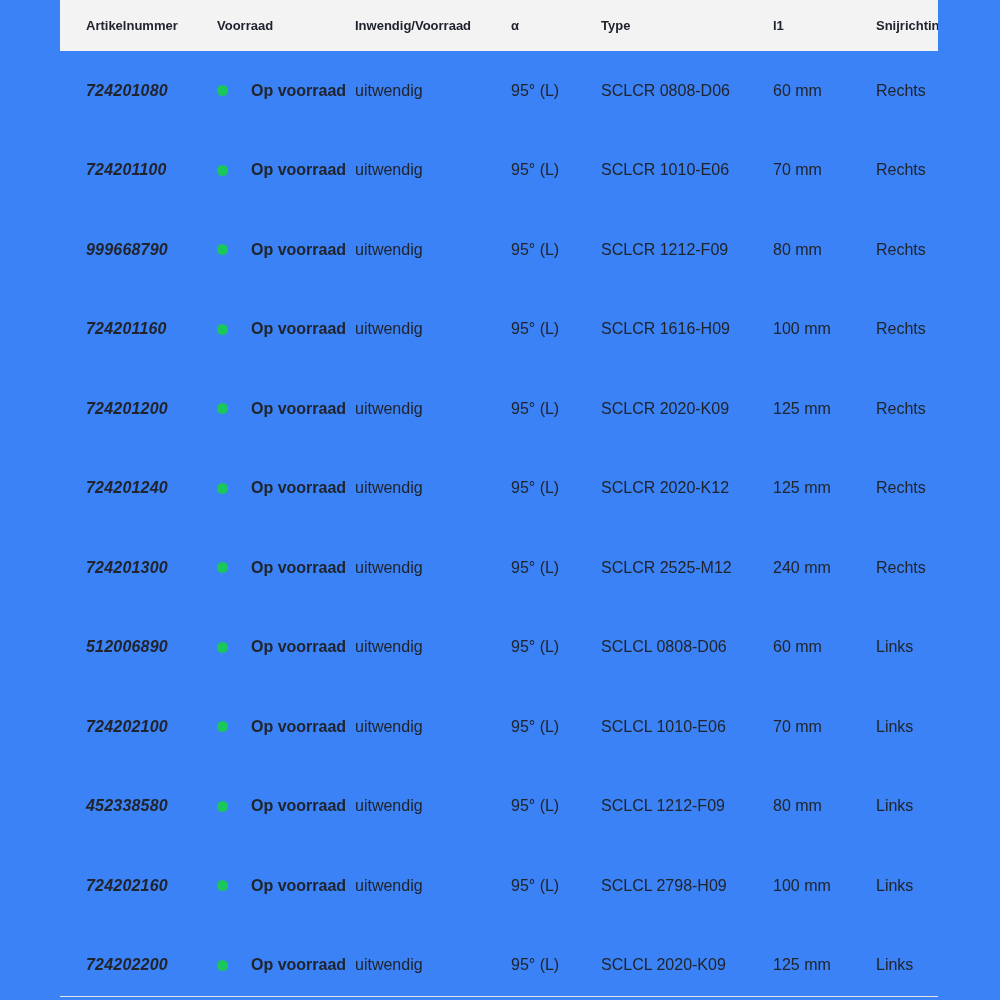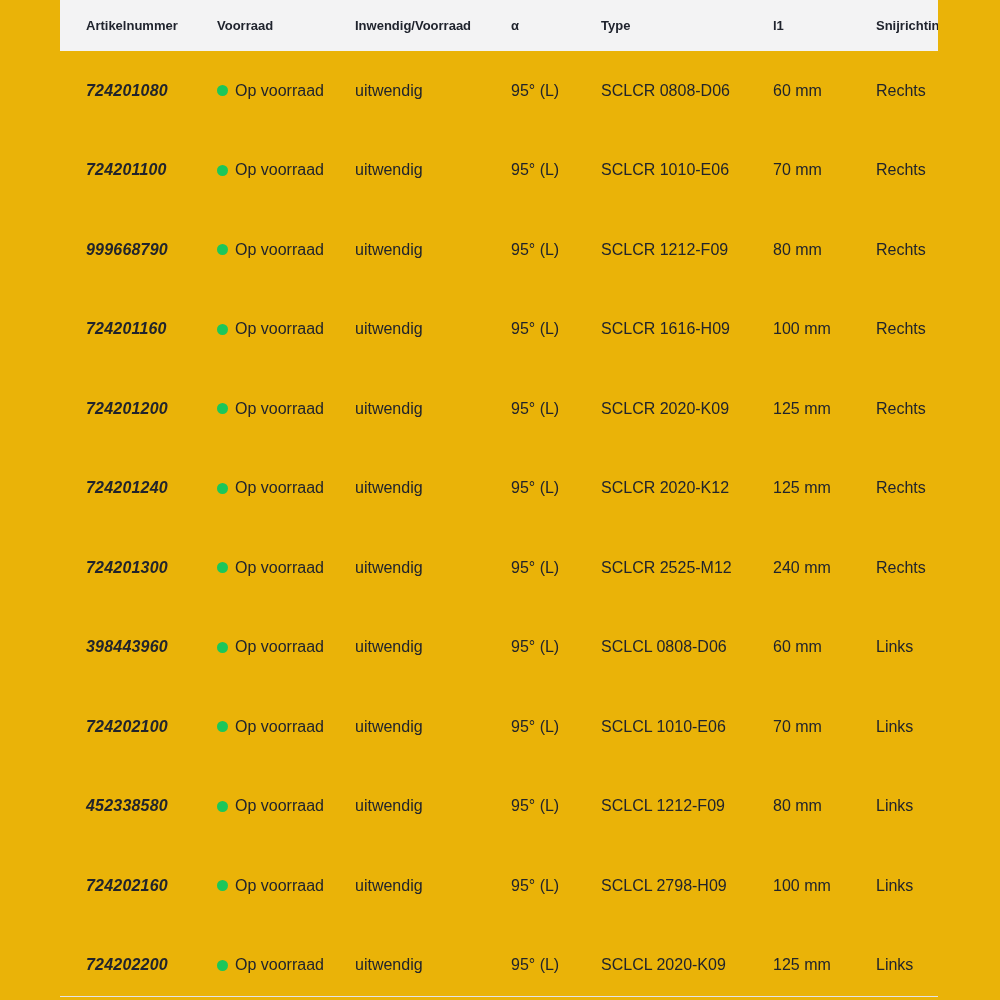--- a/index.html
+++ b/index.html
@@ -15,7 +15,7 @@
     position: relative;
     width: 1000px;
     height: 1000px;
-    background: #eab308;
+    background: #3b82f6;
   }
   .table-wrap {
     position: absolute;

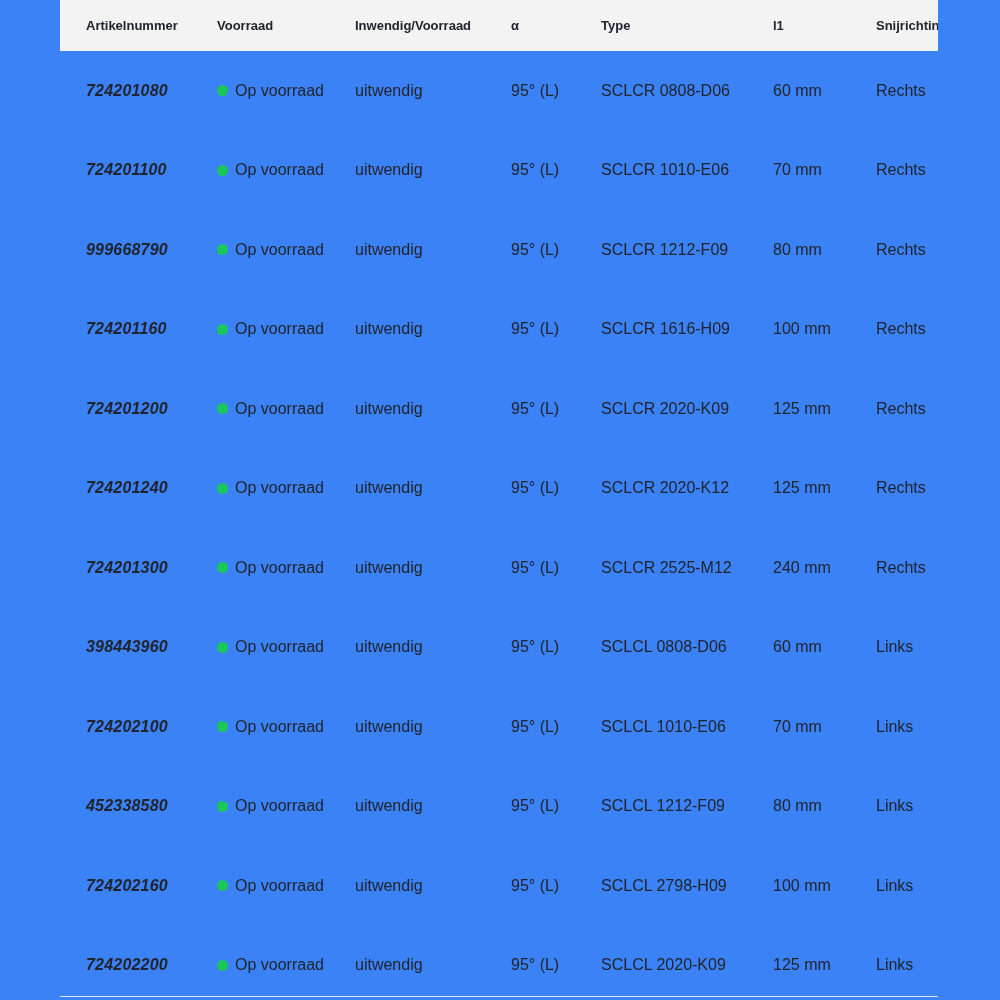--- a/index.html
+++ b/index.html
@@ -56,7 +56,8 @@
   .stock {
     display: inline-flex;
     align-items: center;
-    gap: 7px;
+    gap: 23px;
+    font-weight: bold;
   }
   .dot {
     width: 11px;

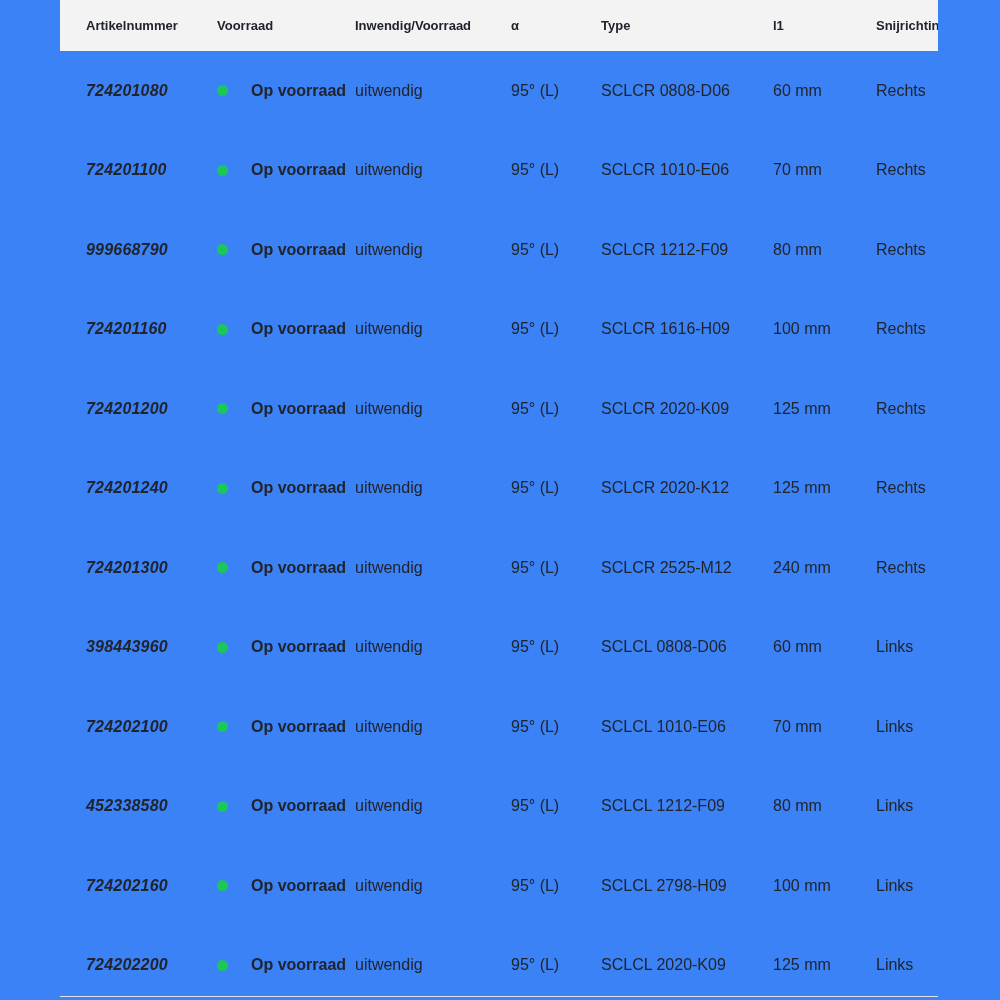--- a/index.html
+++ b/index.html
@@ -201,7 +201,7 @@
   </tr>
 
   <tr class="product-row">
-    <td class="artnr"><span>398443960</span></td>
+    <td class="artnr"><span>512006890</span></td>
     <td>
       <span class="stock">
         <span class="dot" style="background: rgb(27, 199, 90);"></span>

